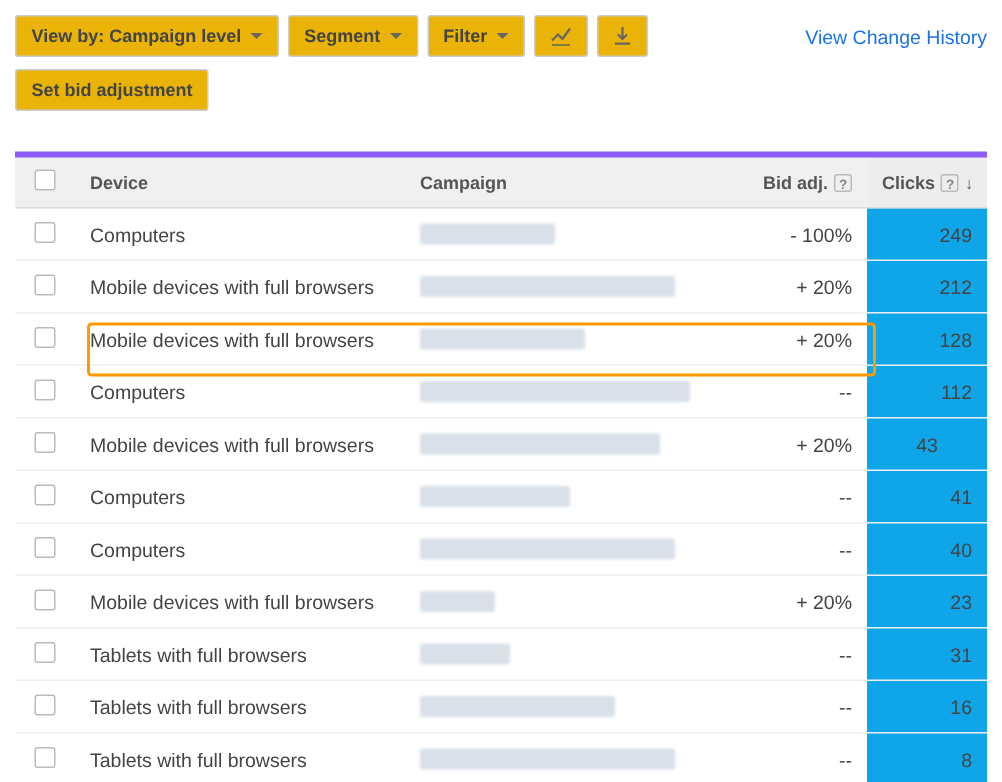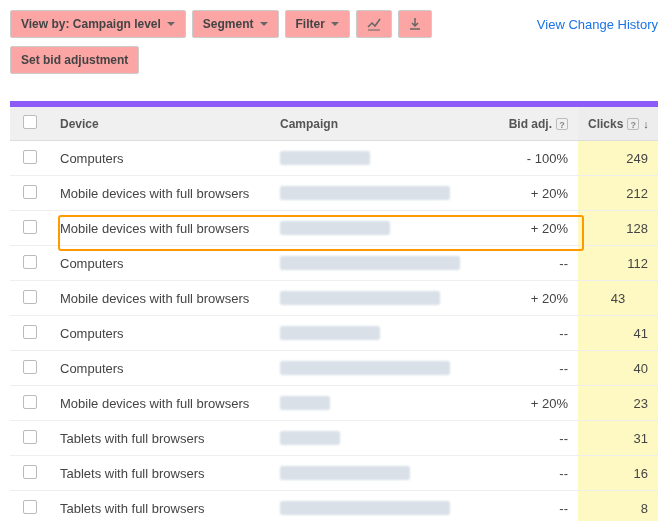--- a/index.html
+++ b/index.html
@@ -23,7 +23,7 @@
     align-items: center;
     gap: 4px;
     border: 1px solid #ccc;
-    background: #fca5a5;
+    background: #eab308;
     color: #444;
     font-size: 12px;
     font-weight: bold;

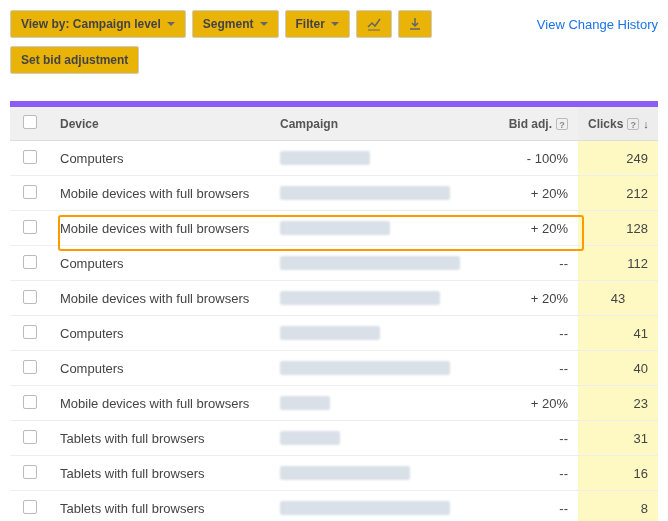--- a/index.html
+++ b/index.html
@@ -58,7 +58,7 @@
   }
   thead th {
     background: #f0f0f0;
-    border-top: 6px solid #8b5cf6;
+    border-top: 4px solid #8b5cf6;
     border-bottom: 1px solid #ddd;
     text-align: left;
     font-weight: bold;

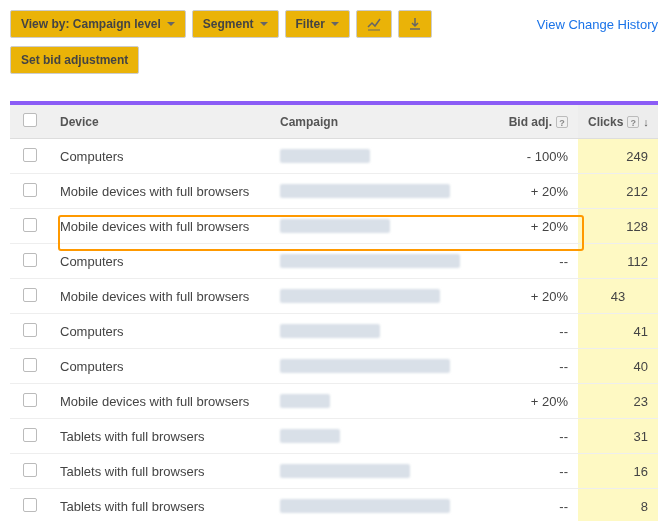--- a/index.html
+++ b/index.html
@@ -78,7 +78,7 @@
   .col-device { width: 220px; }
   .col-campaign { width: auto; }
   .col-bid { width: 100px; text-align: right; }
-  .col-clicks { width: 80px; text-align: right; background:#fef9c3; }
+  .col-clicks { width: 80px; text-align: right; background:#0ea5e9; }
   thead .col-clicks { background:#ededed; }
   .checkbox {
     width: 14px; height: 14px;

